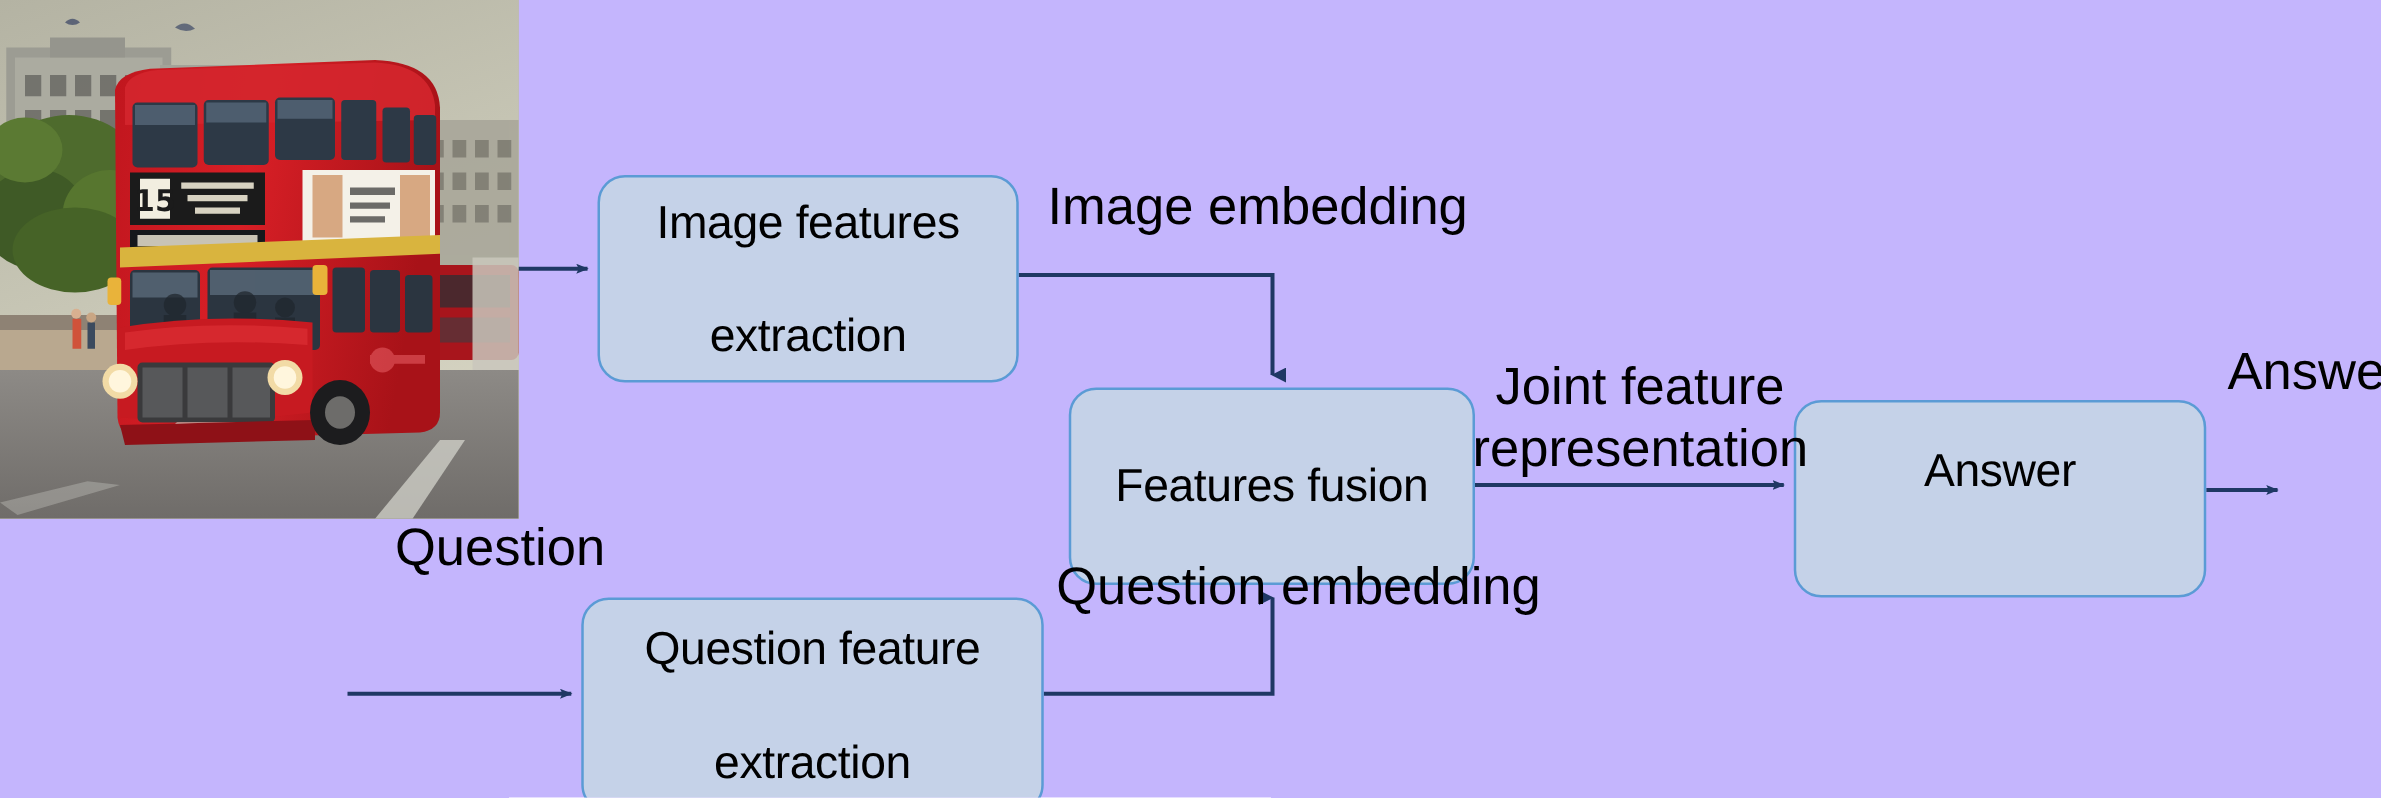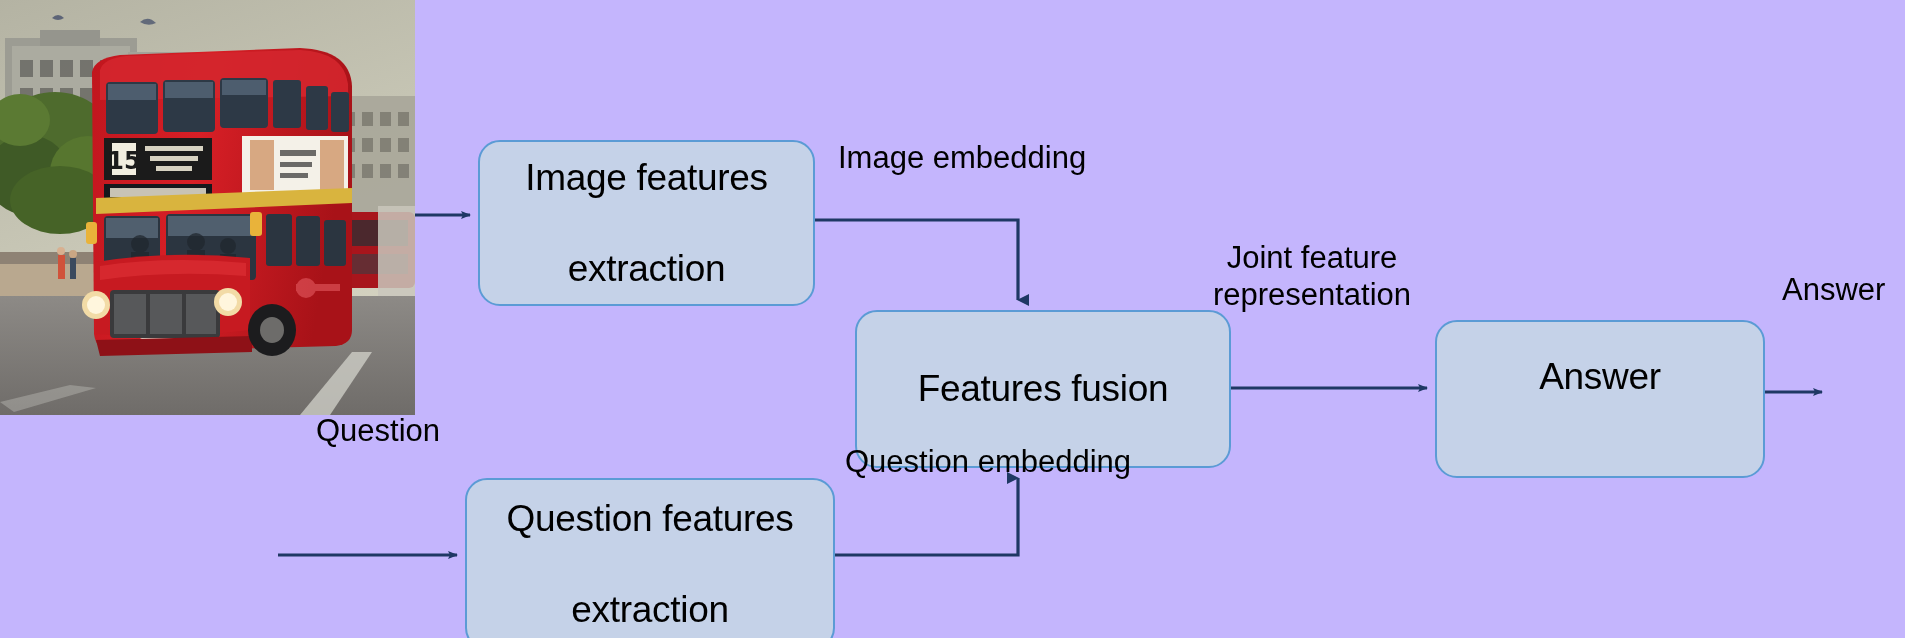--- a/index.html
+++ b/index.html
@@ -34,7 +34,7 @@
   .label{
     position:absolute;
     color:#000;
-    font-size:31px;
+    font-size:42px;
     line-height:1.18;
     white-space:nowrap;
     font-family:"Liberation Sans", sans-serif;

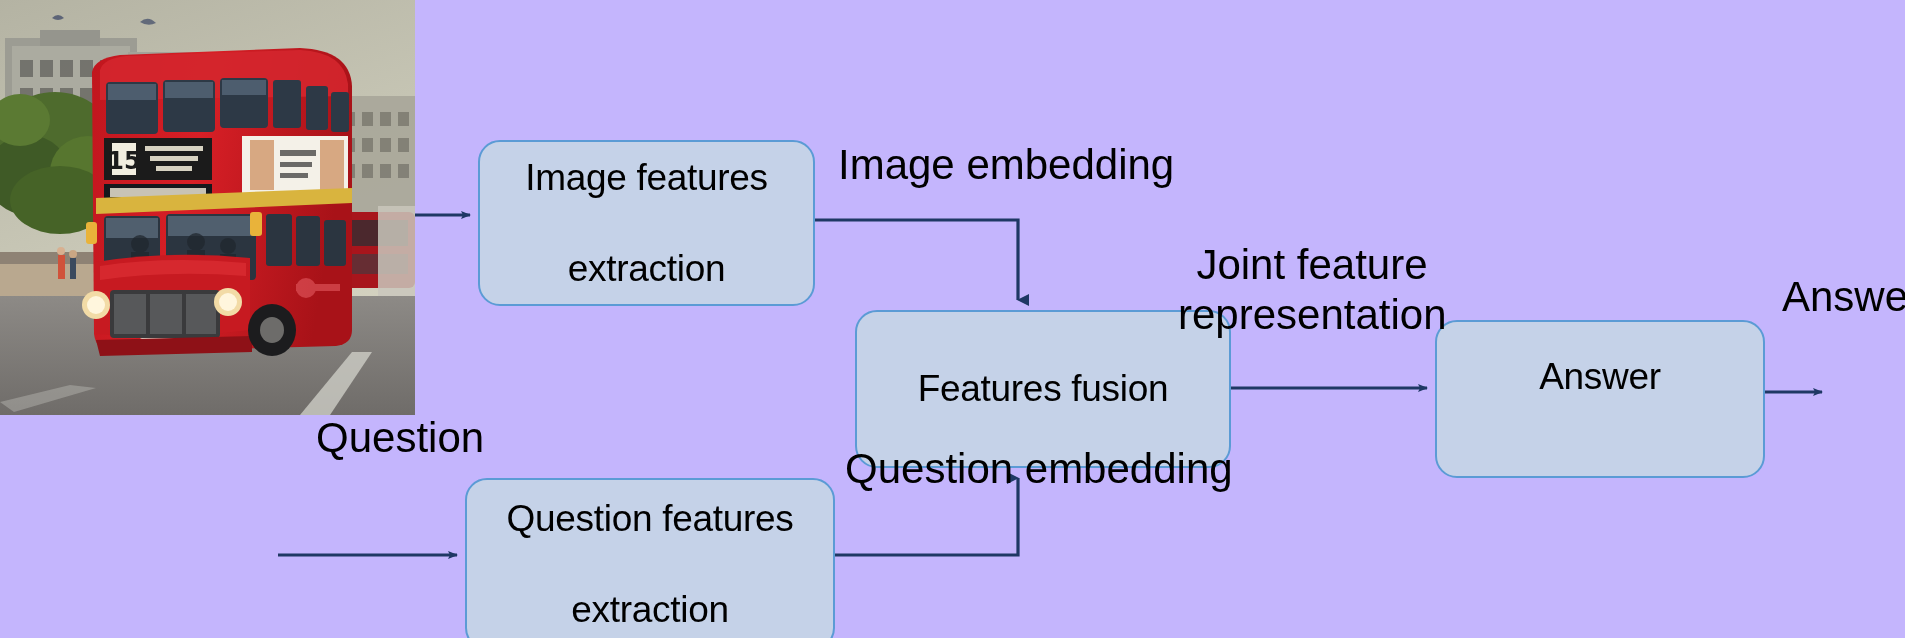--- a/index.html
+++ b/index.html
@@ -39,7 +39,7 @@
     white-space:nowrap;
     font-family:"Liberation Sans", sans-serif;
   }
-  .label.multi{white-space:normal;text-align:center;}
+  .label.multi{white-space:normal;text-align:center;margin-top:44px;}
 
   #lbl-image-embedding   {left:838px;  top:140px;}
   #lbl-joint-feature     {left:1178px; top:240px; width:268px;}

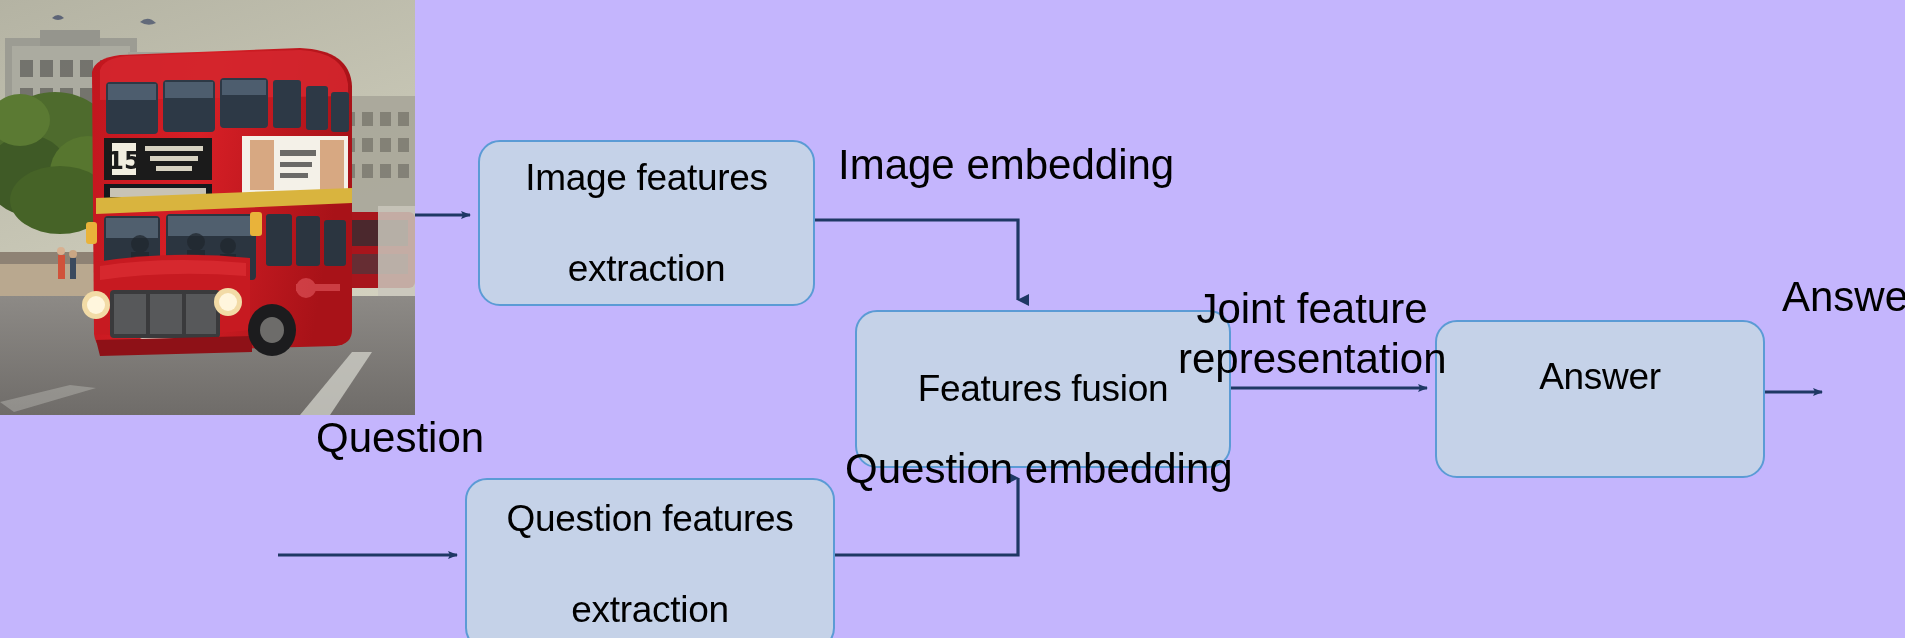--- a/index.html
+++ b/index.html
@@ -26,7 +26,7 @@
   .box span{display:block;padding:0 10px;}
 
   #box-image-features   {left:478px; top:140px; width:337px; height:166px;}
-  #box-features-fusion  {left:855px; top:310px; width:376px; height:158px;}
+  #box-features-fusion  {left:855px; top:310px; width:325px; height:158px;}
   #box-question-features{left:465px; top:478px; width:370px; height:172px;}
   #box-answer-prediction{left:1435px;top:320px; width:330px; height:158px;}
 

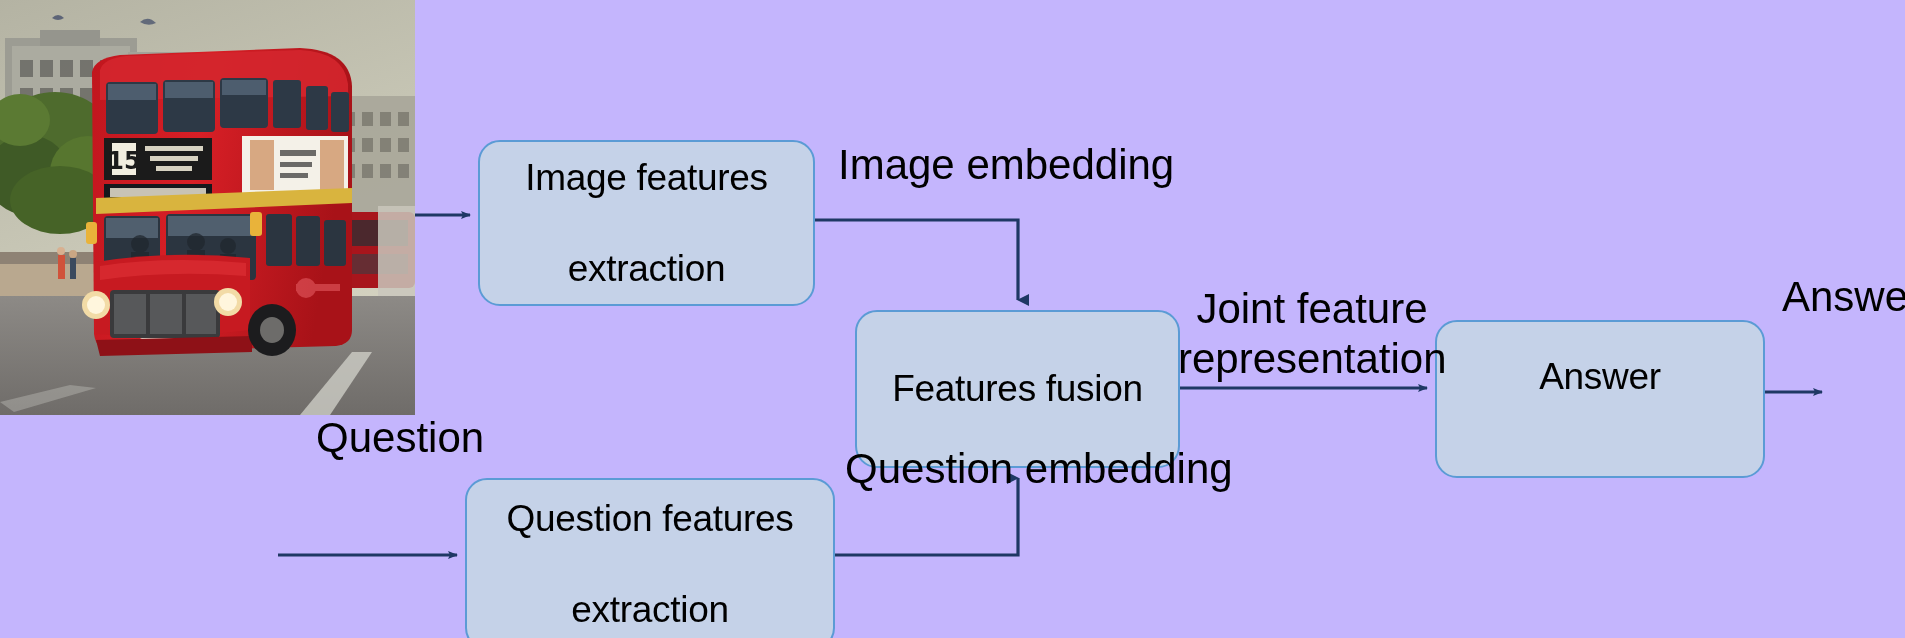--- a/index.html
+++ b/index.html
@@ -314,7 +314,7 @@
 
   <div class="box" id="box-question-features">
     <span>
-      <span>Question features</span><br>
+      <span>Question feature</span><br>
       <span>extraction</span>
     </span>
   </div>

